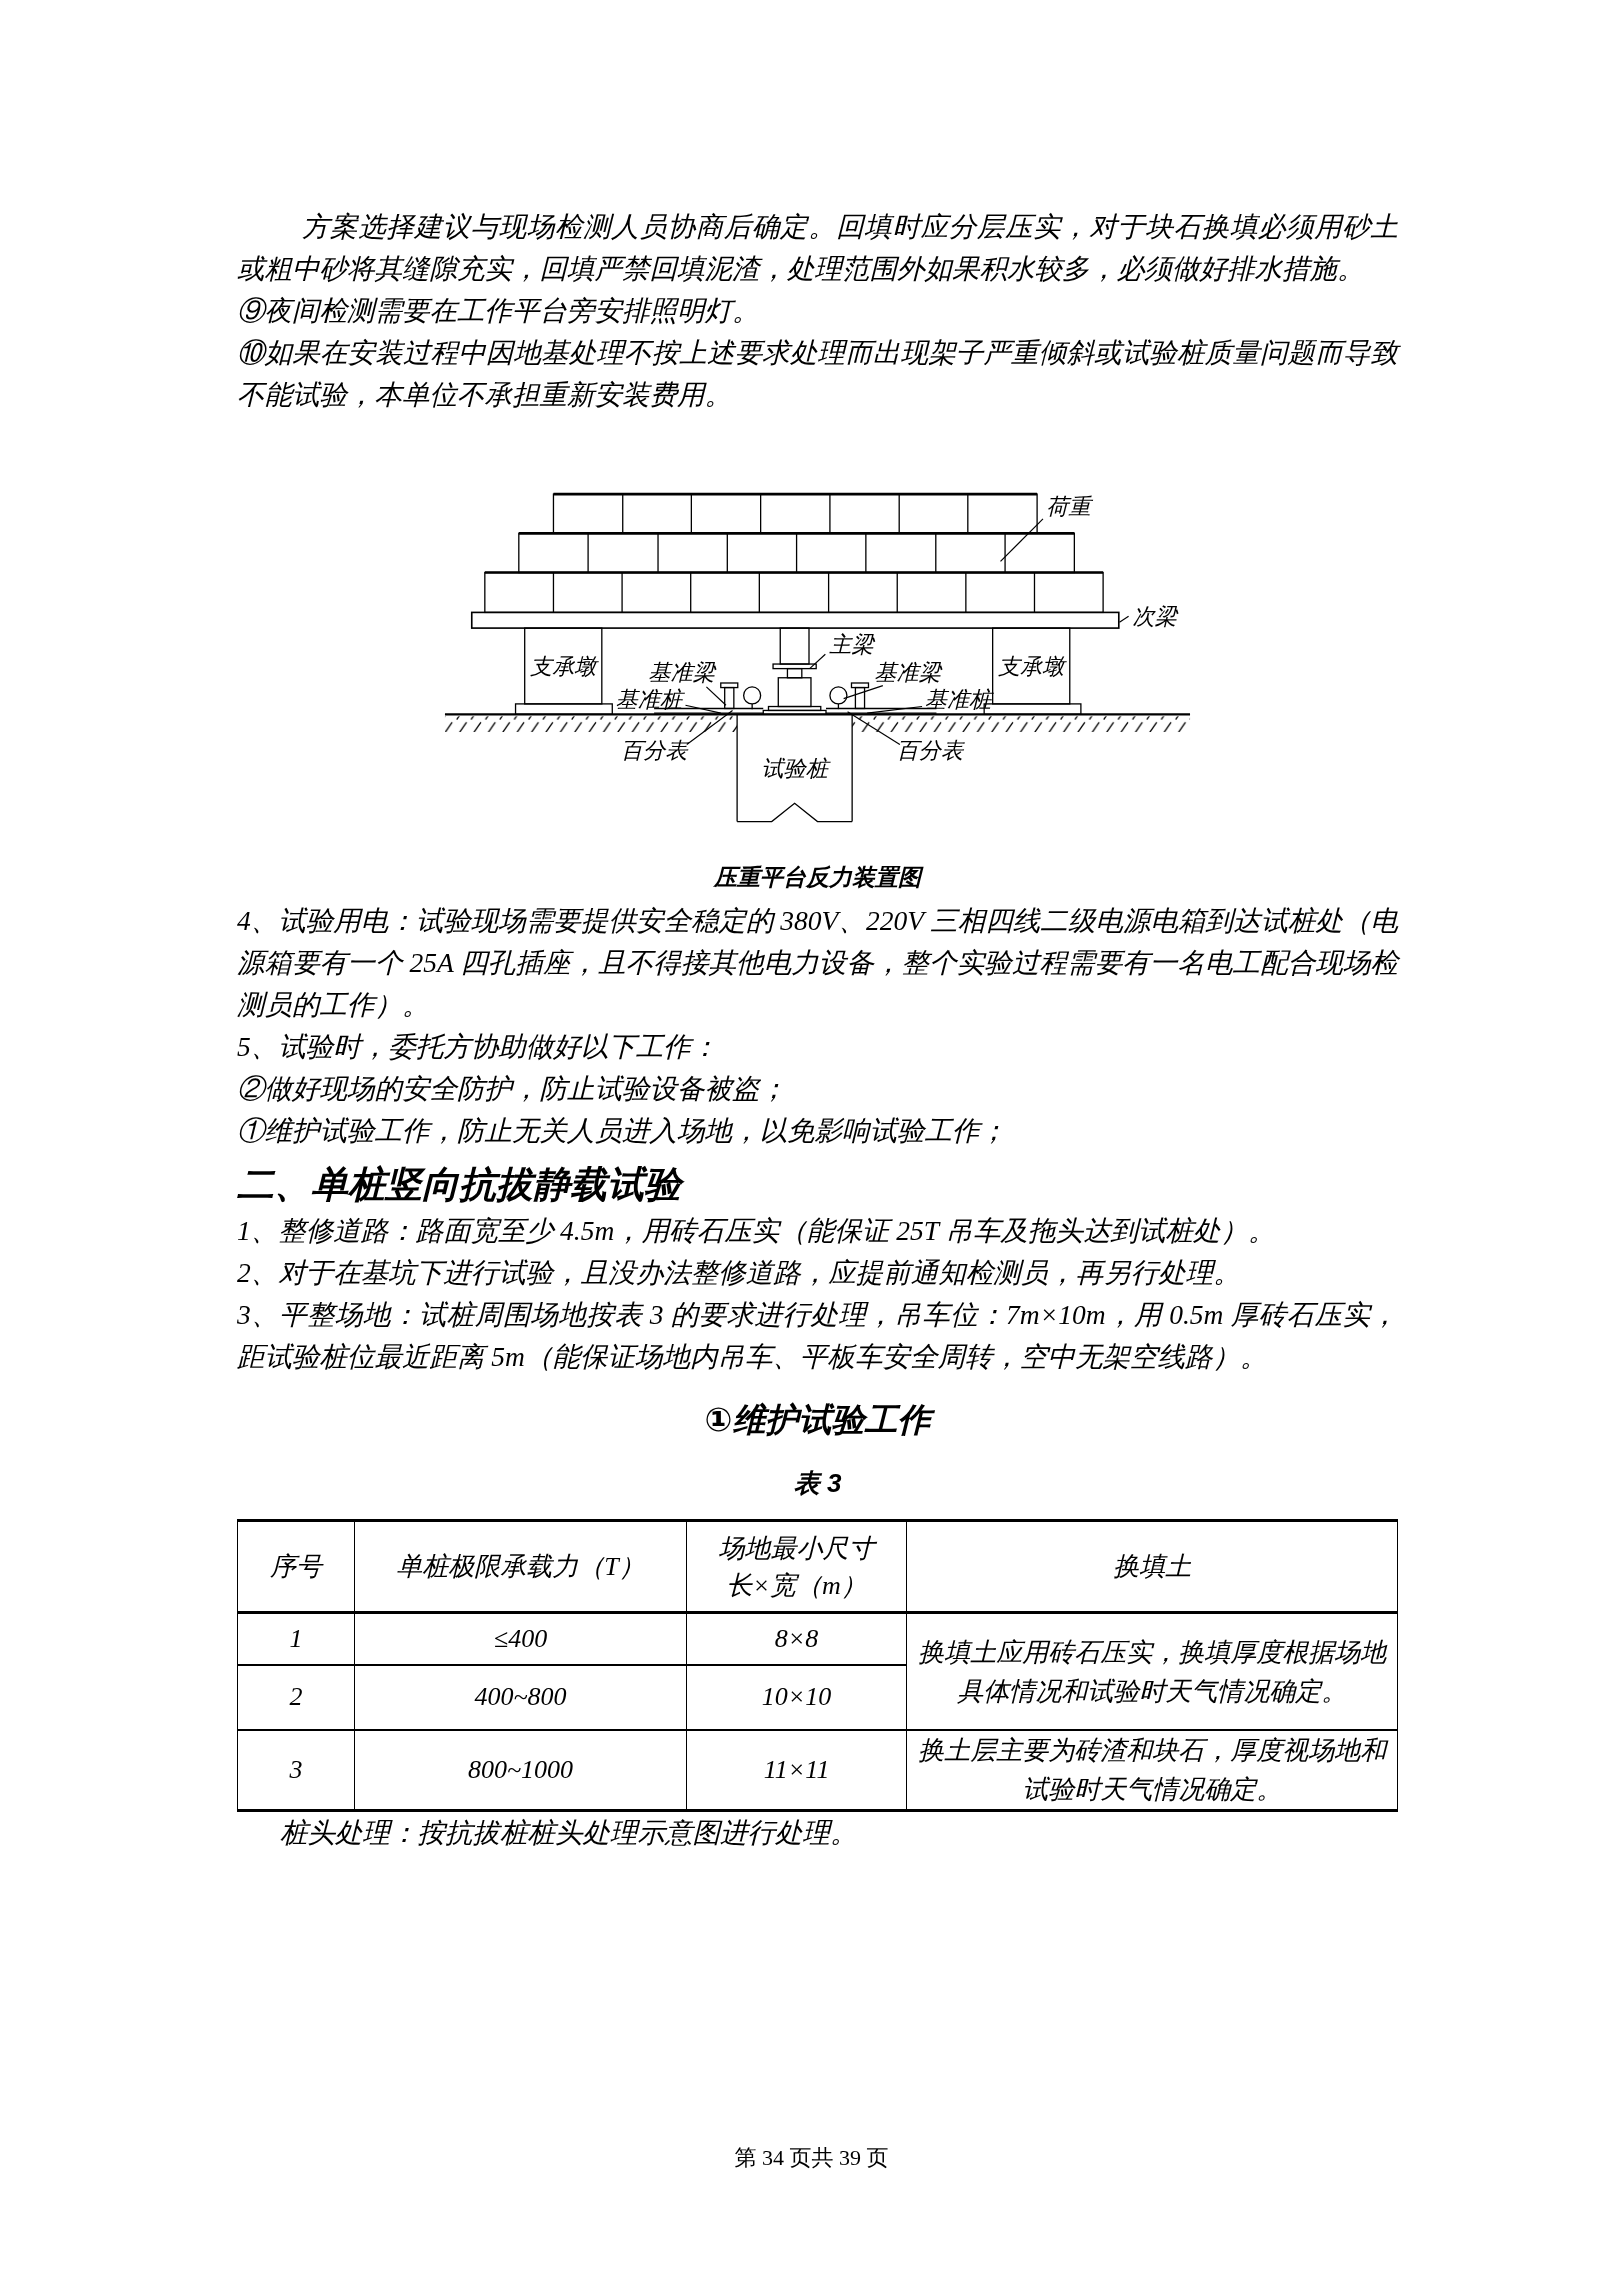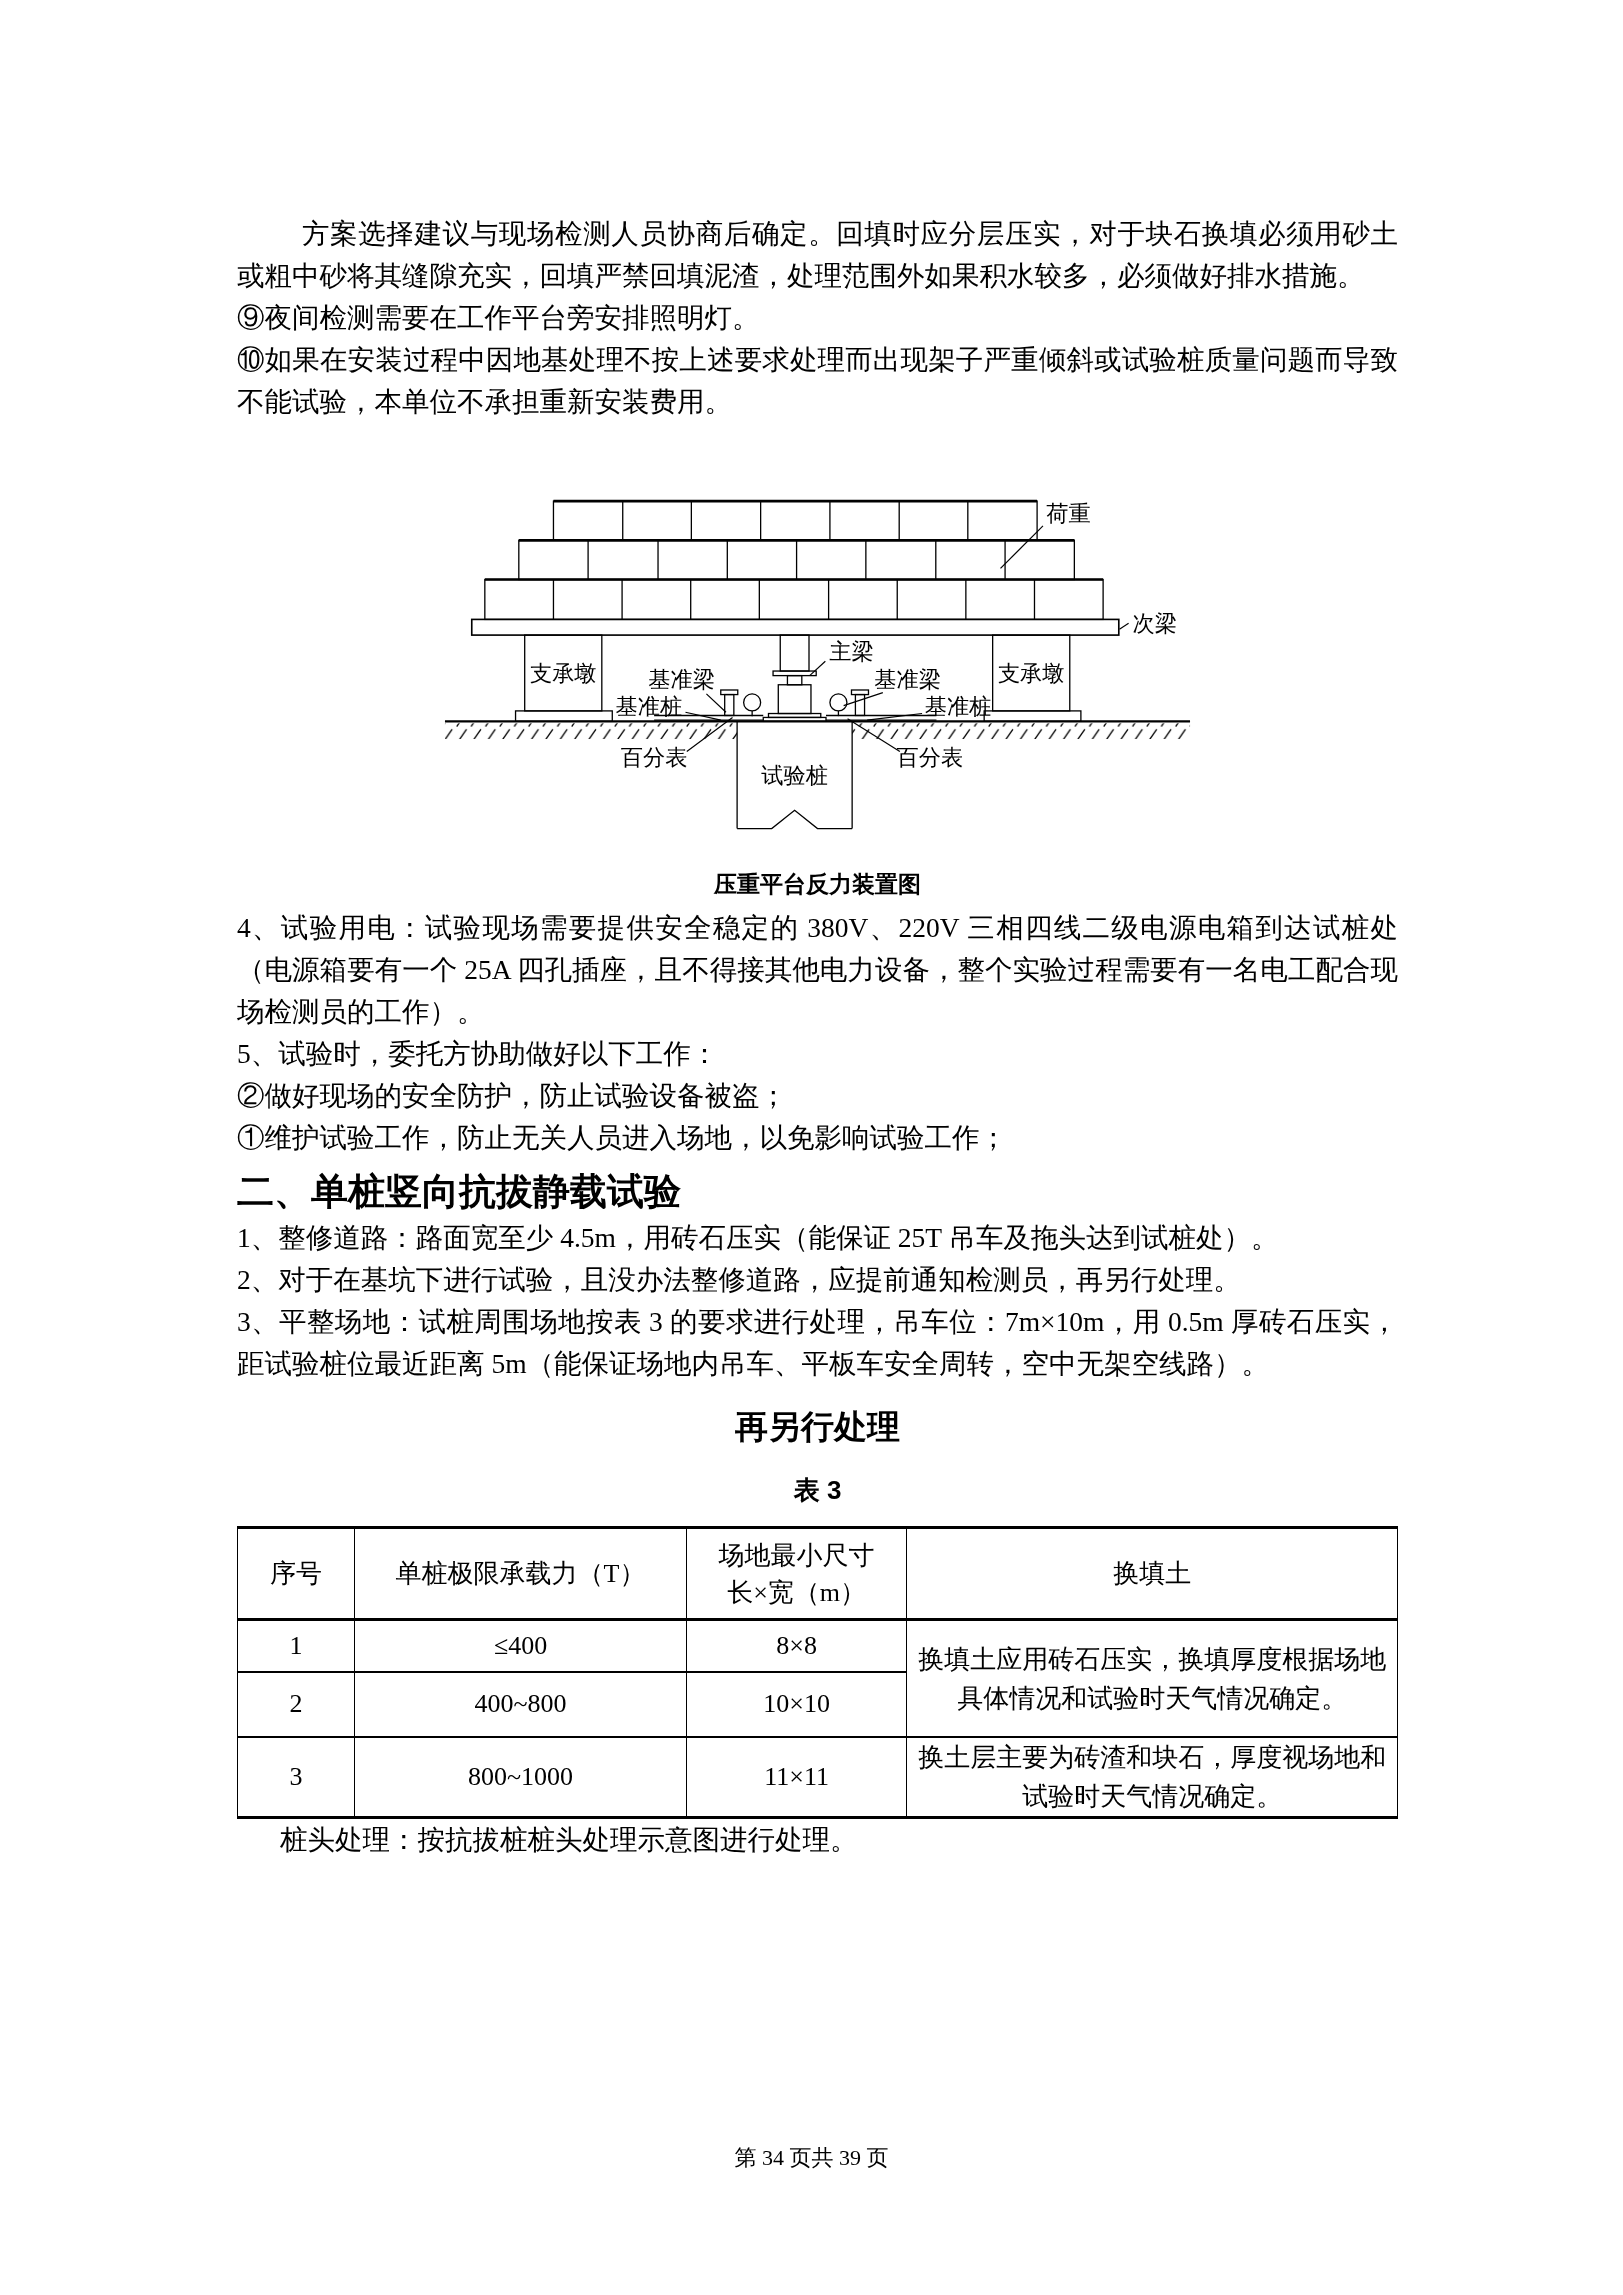--- a/index.html
+++ b/index.html
@@ -13,9 +13,10 @@
   }
   .content{
     position:absolute;
-    left:237px;top:12px;
+    left:237px;top:5px;
     width:1161px;
     padding-top:201px;
+    font-style:italic;
   }
   p.body{
     margin:0;

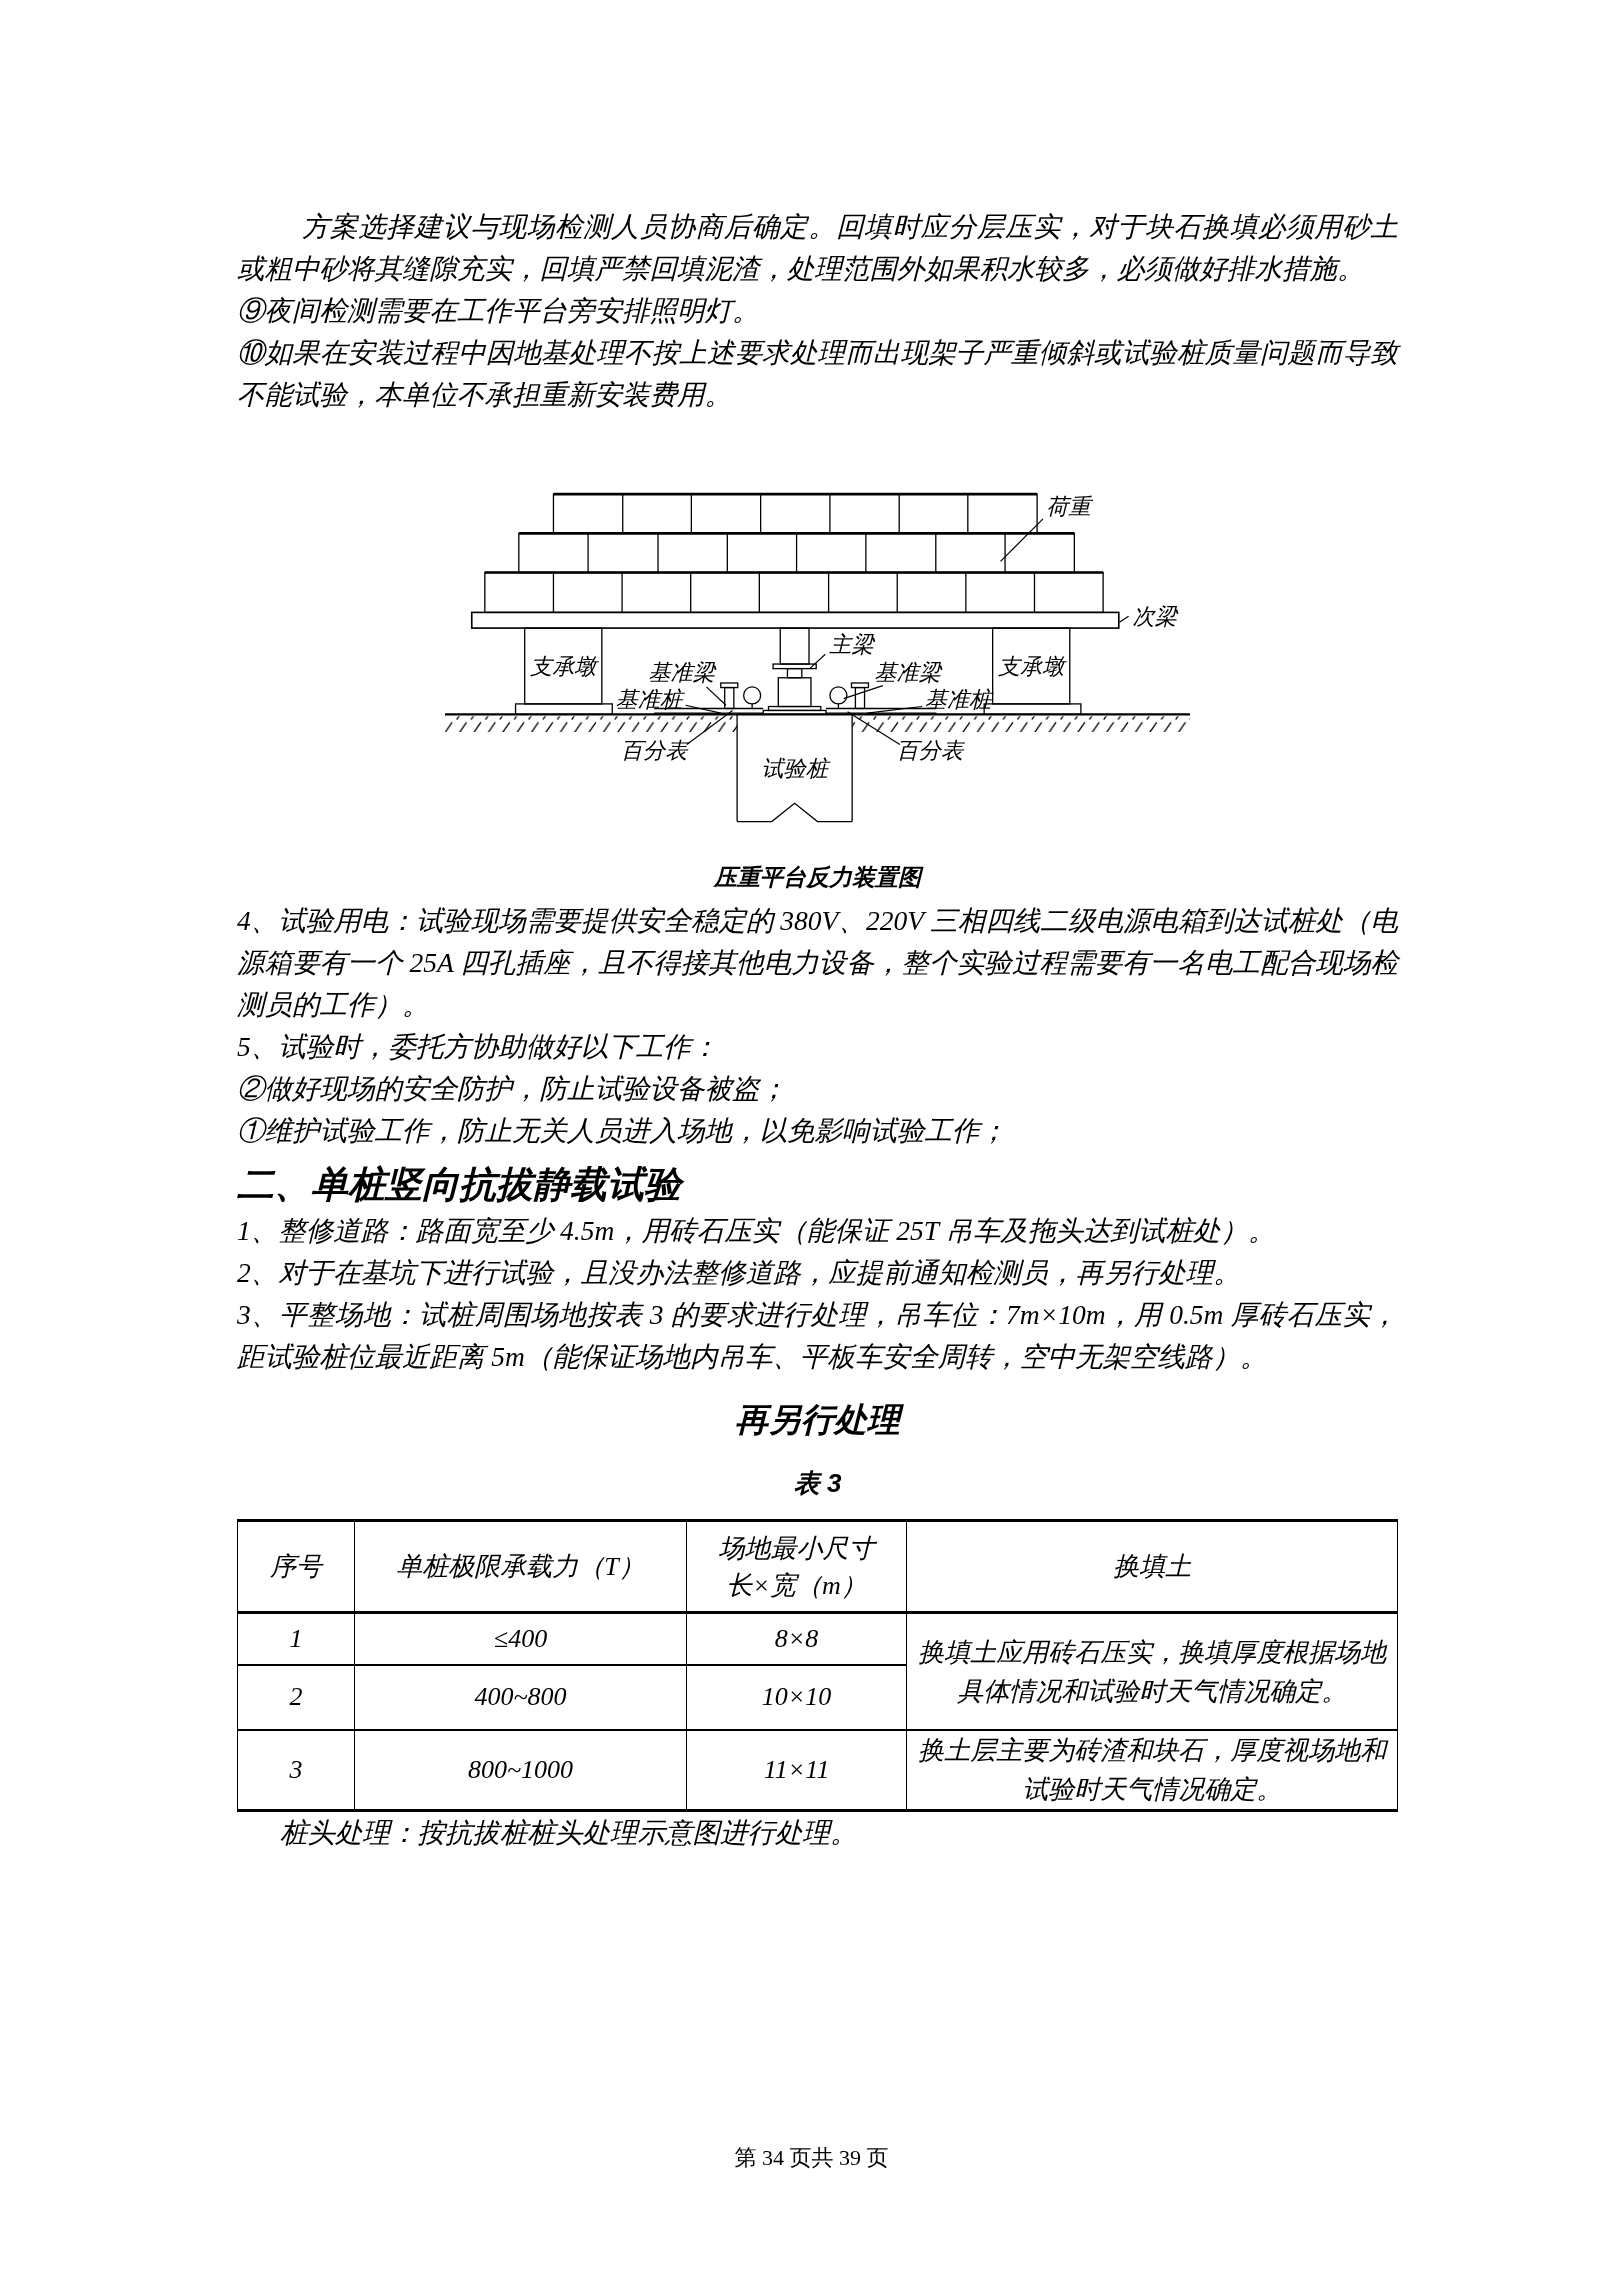--- a/index.html
+++ b/index.html
@@ -260,7 +260,7 @@
     <p class="body">2、对于在基坑下进行试验，且没办法整修道路，应提前通知检测员，再另行处理。</p>
     <p class="body">3、平整场地：试桩周围场地按表 3 的要求进行处理，吊车位：7m×10m，用 0.5m 厚砖石压实，距试验桩位最近距离 5m（能保证场地内吊车、平板车安全周转，空中无架空线路）。</p>
 
-    <h3 class="h-site">再另行处理</h3>
+    <h3 class="h-site">①维护试验工作</h3>
     <div class="h-table">表 3</div>
 
     <table class="site">

